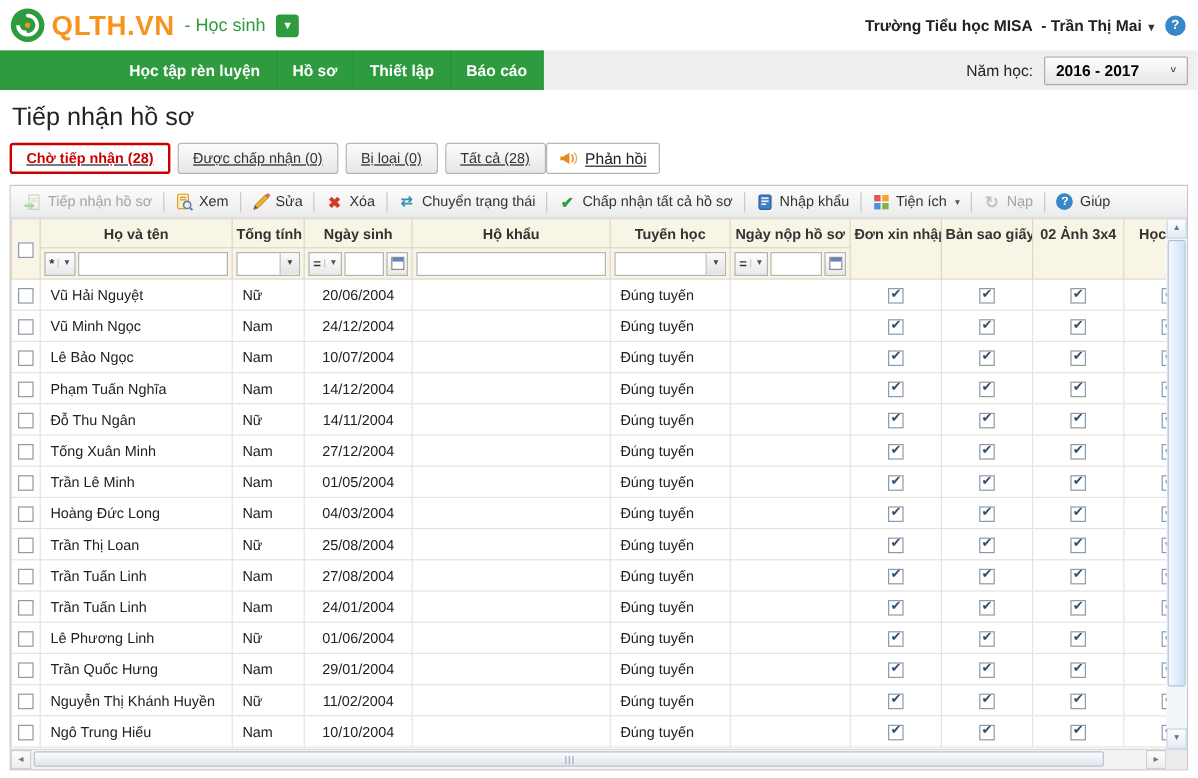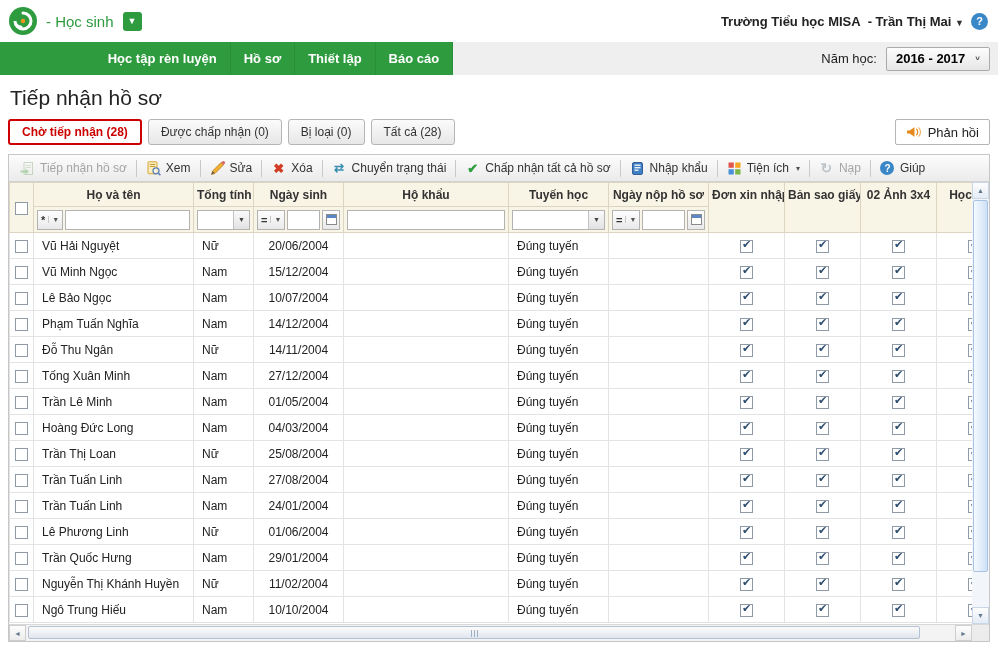--- a/index.html
+++ b/index.html
@@ -101,6 +101,7 @@
         <circle cx="15" cy="15" r="2.2" fill="#f7941e"></circle>
       </svg>
     </span>
+    <span class="logo-text">QLTH.VN</span>
     <span class="logo-sub">- Học sinh</span>
     <span class="module-dd">
         <span>▼</span>

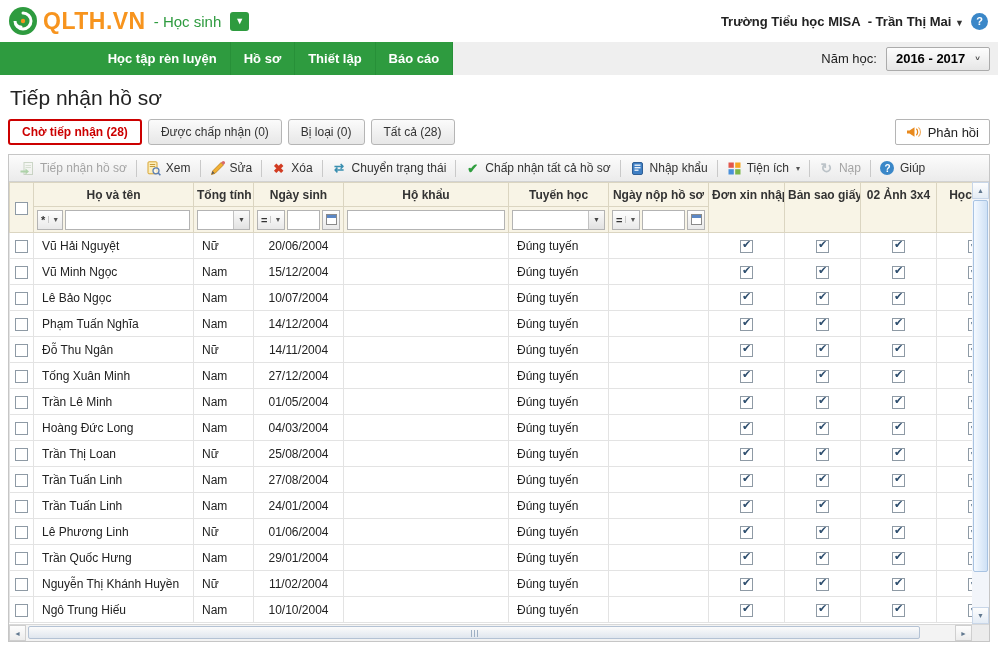--- a/index.html
+++ b/index.html
@@ -22,7 +22,7 @@
   .nav-tab { display:block; color:#fff; font-size:13px; font-weight:bold; padding:0 13px; line-height:33px; border-right:1px solid #279038; cursor:pointer; white-space:nowrap; }
   .nav-tab.active { background:linear-gradient(#f7ae1b,#ef9212); border-right-color:#e09311;margin-top:36px; }
   .year-area { display:flex; align-items:center; gap:9px; padding-right:8px; font-size:13px; color:#222; }
-  .year-select { display:flex; align-items:center; gap:10px; height:24px; padding:0 9px; background:linear-gradient(#fdfdfd,#e6e6e6); border:1px solid #ababab; border-radius:2px; font-weight:bold; font-size:13px; font-family:inherit; cursor:pointer;justify-content:center; }
+  .year-select { display:flex; align-items:center; gap:26px; height:24px; padding:0 9px; background:linear-gradient(#fdfdfd,#e6e6e6); border:1px solid #ababab; border-radius:2px; font-weight:bold; font-size:13px; font-family:inherit; cursor:pointer;justify-content:center; }
   .year-caret { font-size:8px; color:#444; }
 
   

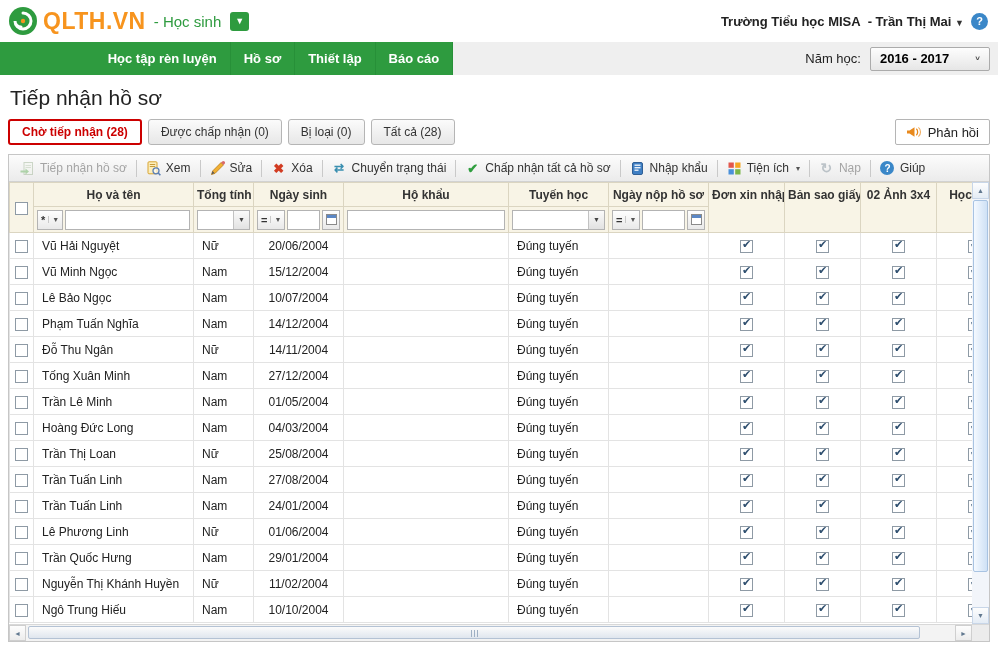--- a/index.html
+++ b/index.html
@@ -29,7 +29,7 @@
   .content { padding:0 8px; }
   .page-title { font-size:21px; font-weight:normal; color:#222; margin:11px 0 9px 2px; }
 
-  .status-row { display:flex; justify-content:space-between; align-items:center; }
+  .status-row { display:flex; justify-content:flex-start; align-items:center;text-decoration:underline; }
   .status-tabs { display:flex; gap:6px; }
   .status-tab { height:26px; padding:0 12px; font-size:12px; color:#333; background:linear-gradient(#fbfbfb,#e7e7e7); border:1px solid #b5b5b5; border-radius:3px; font-family:inherit; cursor:pointer; white-space:nowrap; }
   .status-tab.active { background:#fff; border:2px solid #c00; color:#c00; font-weight:bold; }

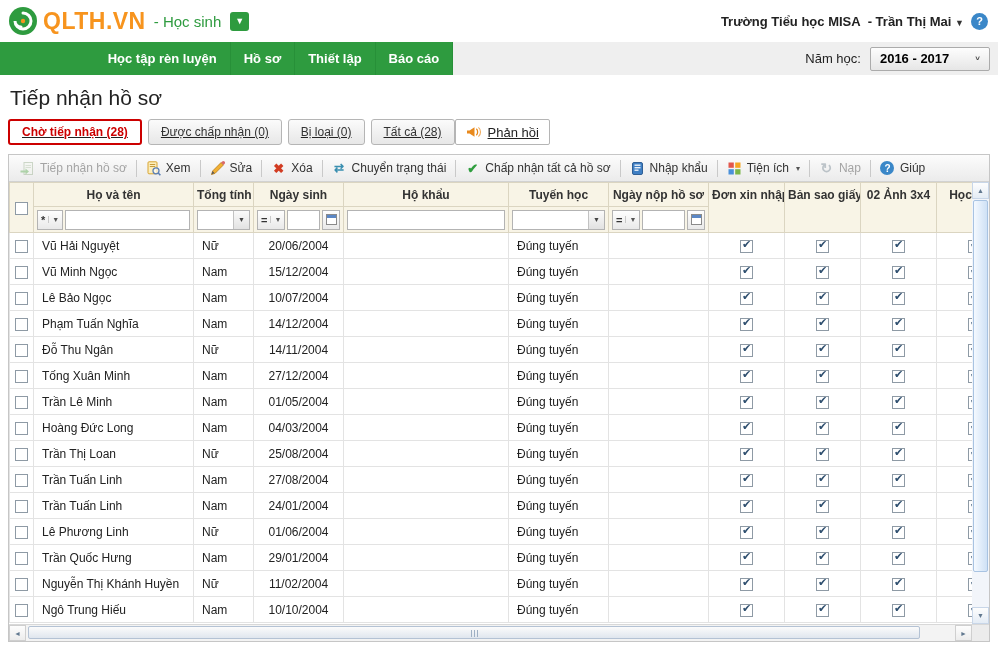--- a/index.html
+++ b/index.html
@@ -345,7 +345,7 @@
     <td class="cb-cell"><input type="checkbox" style=""></td>
     <td class="c-name">Vũ Minh Ngọc</td>
     <td class="c-gender">Nam</td>
-    <td class="c-dob">15/12/2004</td>
+    <td class="c-dob">24/12/2004</td>
     <td class="c-res"></td>
     <td class="c-route">Đúng tuyến</td>
     <td class="c-sub"></td>

